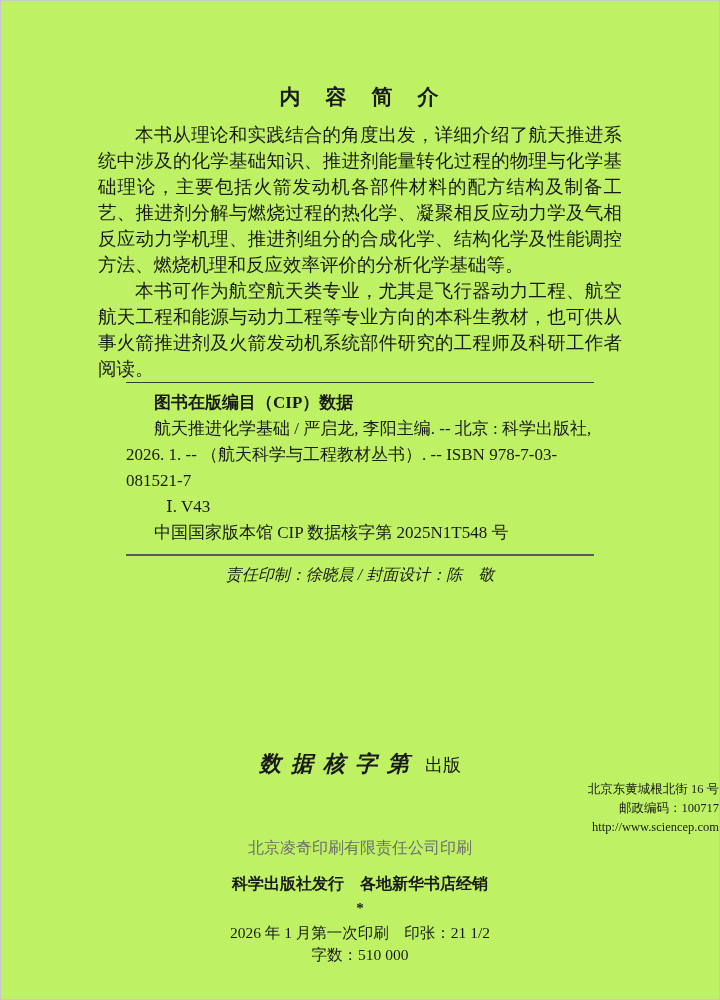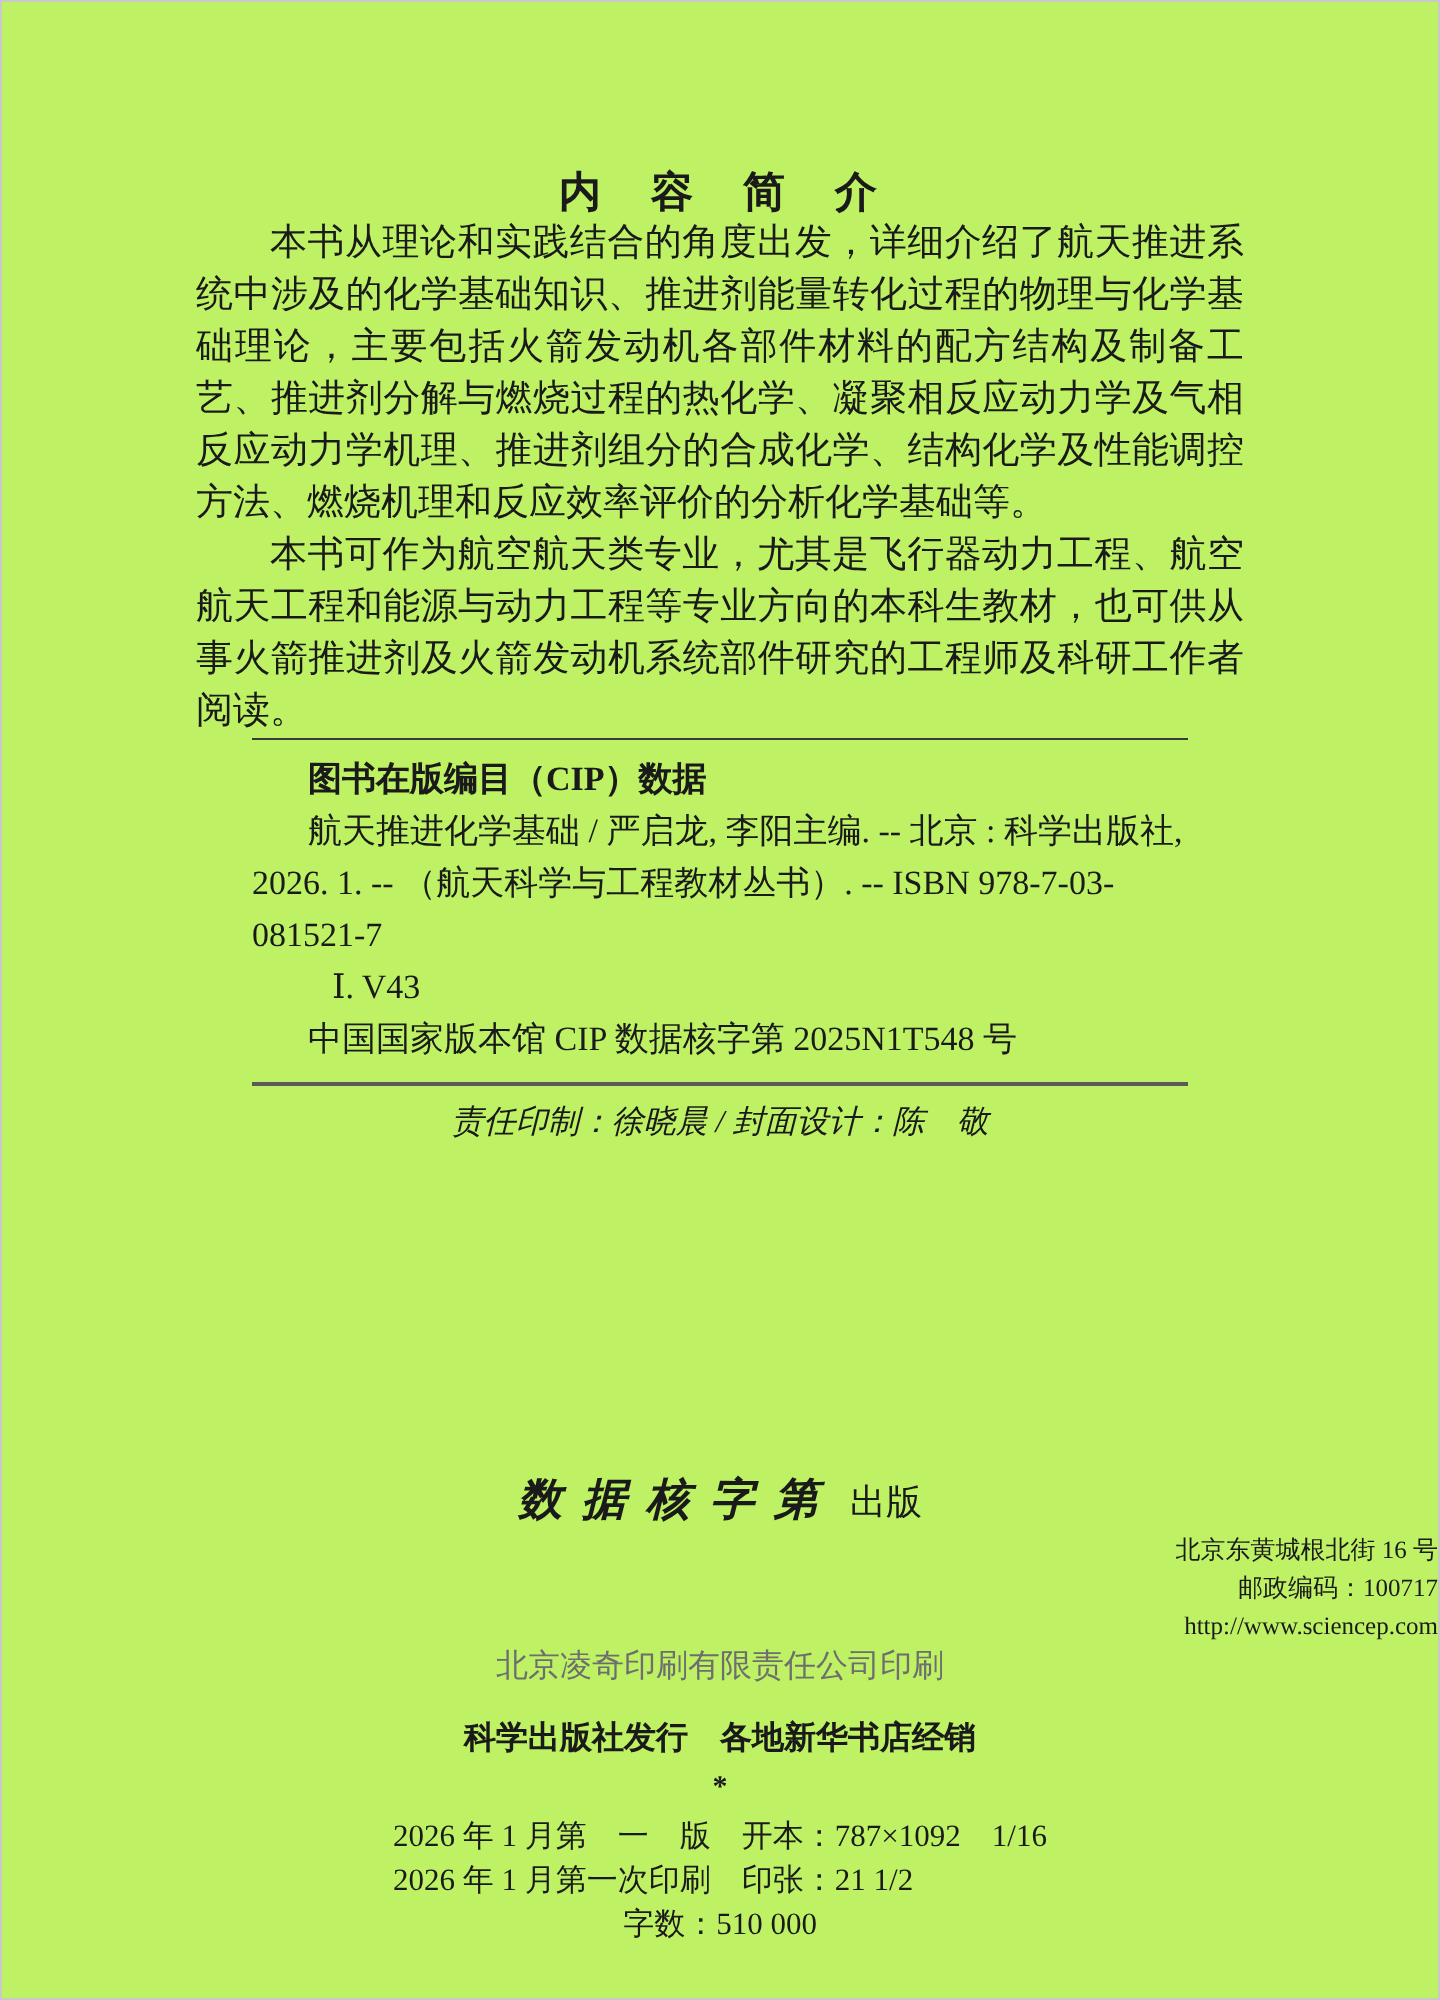--- a/index.html
+++ b/index.html
@@ -27,7 +27,7 @@
   }
   .intro-body {
     width: 524px;
-    margin: 1px auto 0 auto;
+    margin: 14px auto 0 auto;
     font-size: 18.5px;
     line-height: 26px;
     text-align: justify;

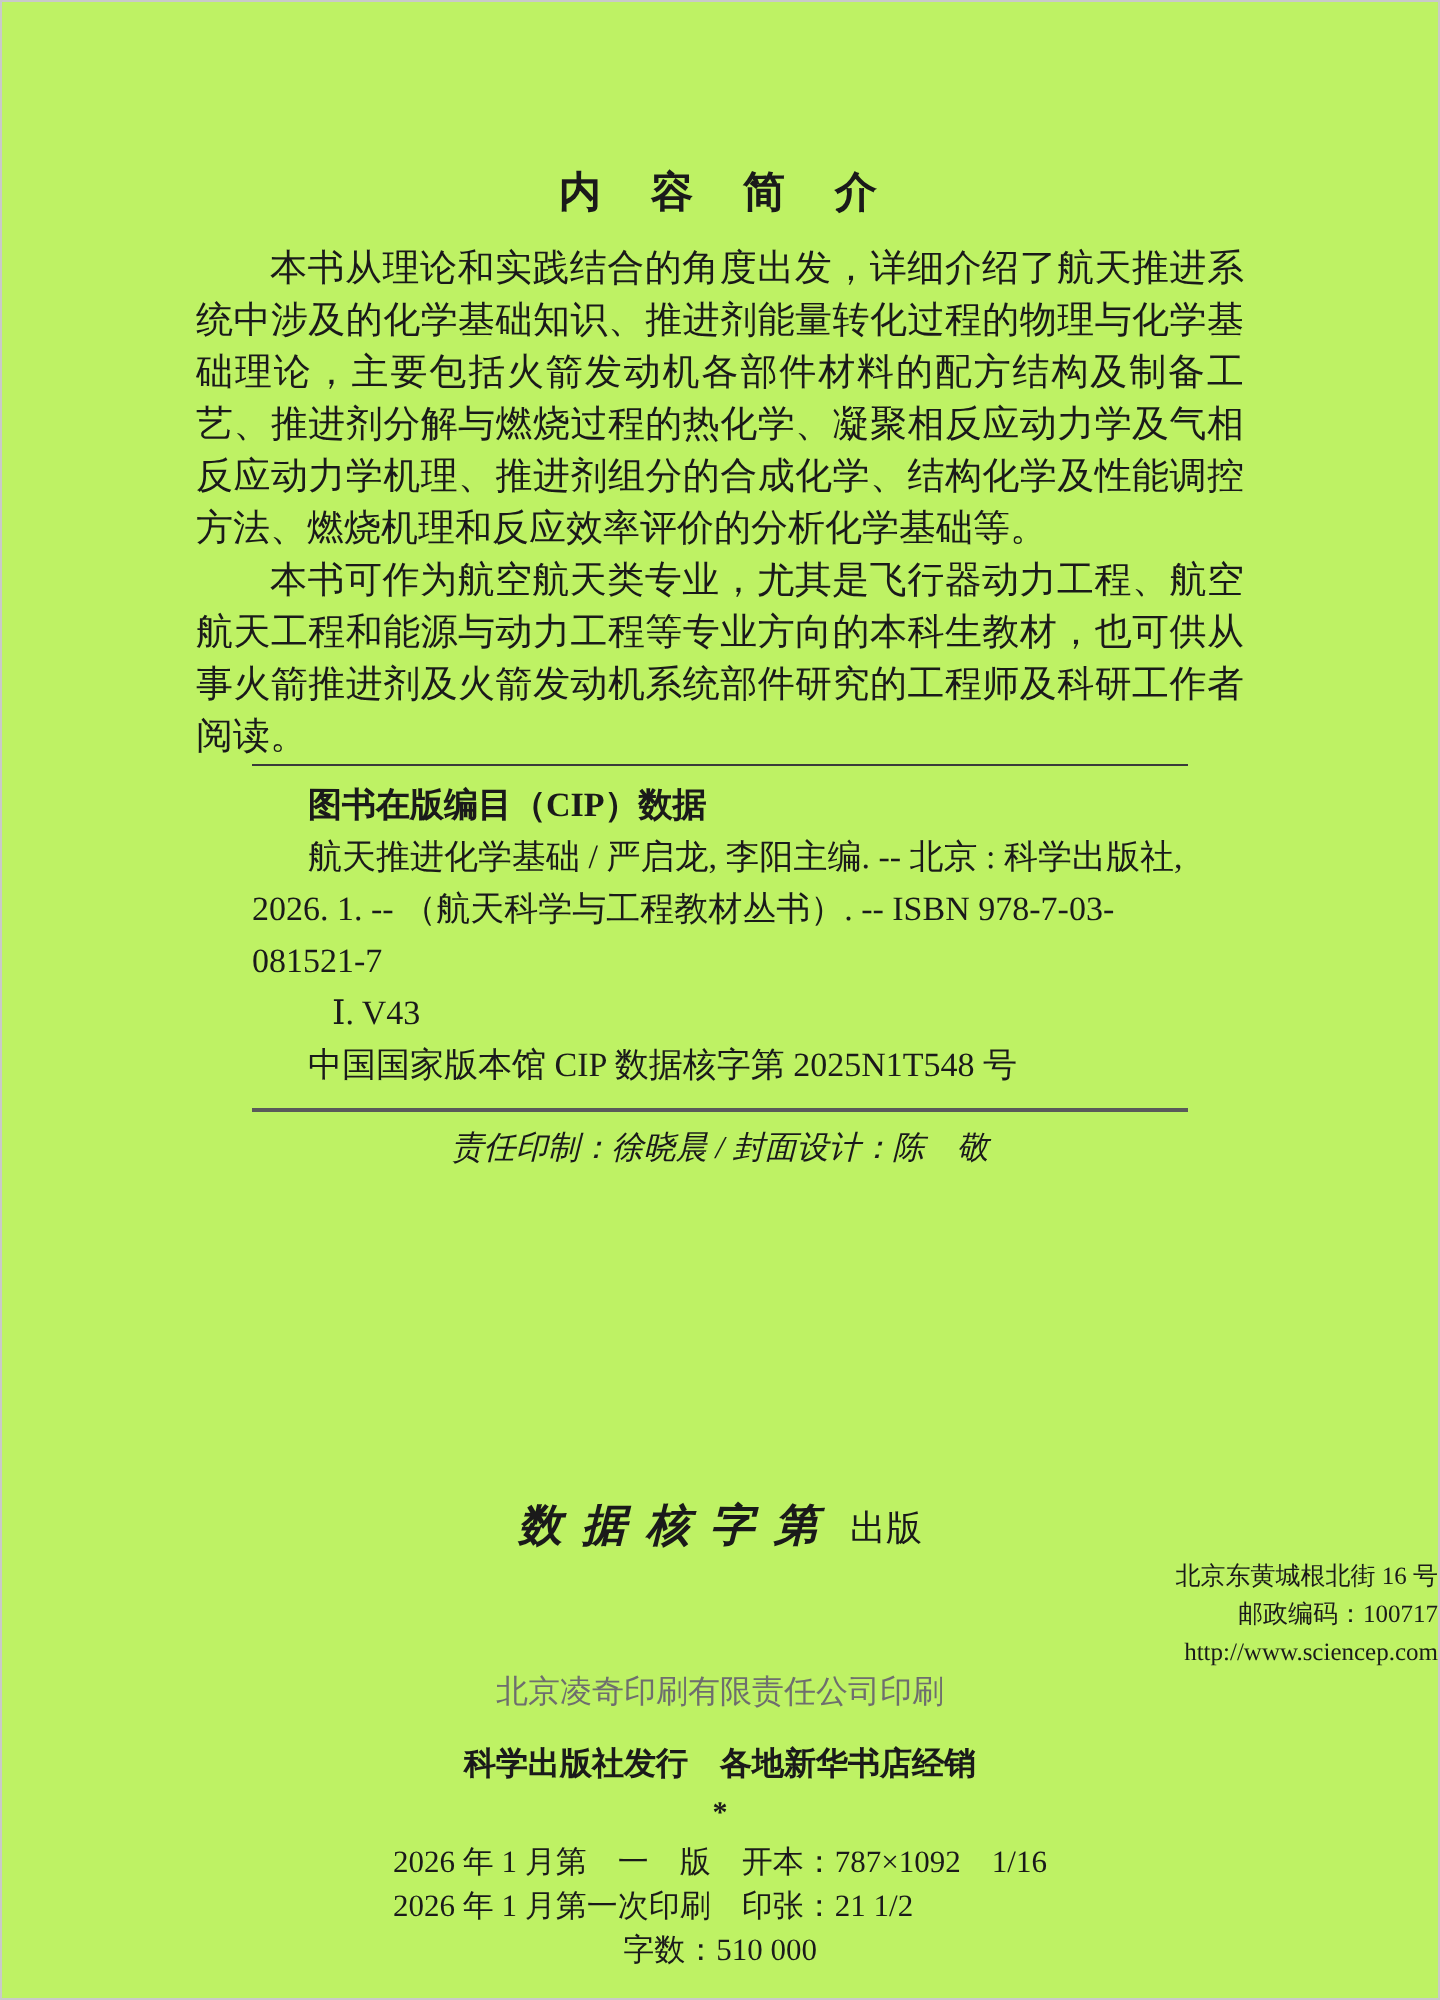--- a/index.html
+++ b/index.html
@@ -117,7 +117,6 @@
     <div class="star">*</div>
     <div>
       <div class="edition-block">
-        <div>2026 年 1 月第　一　版　开本：787×1092　1/16</div>
         <div>2026 年 1 月第一次印刷　印张：21 1/2</div>
       </div>
     </div>

